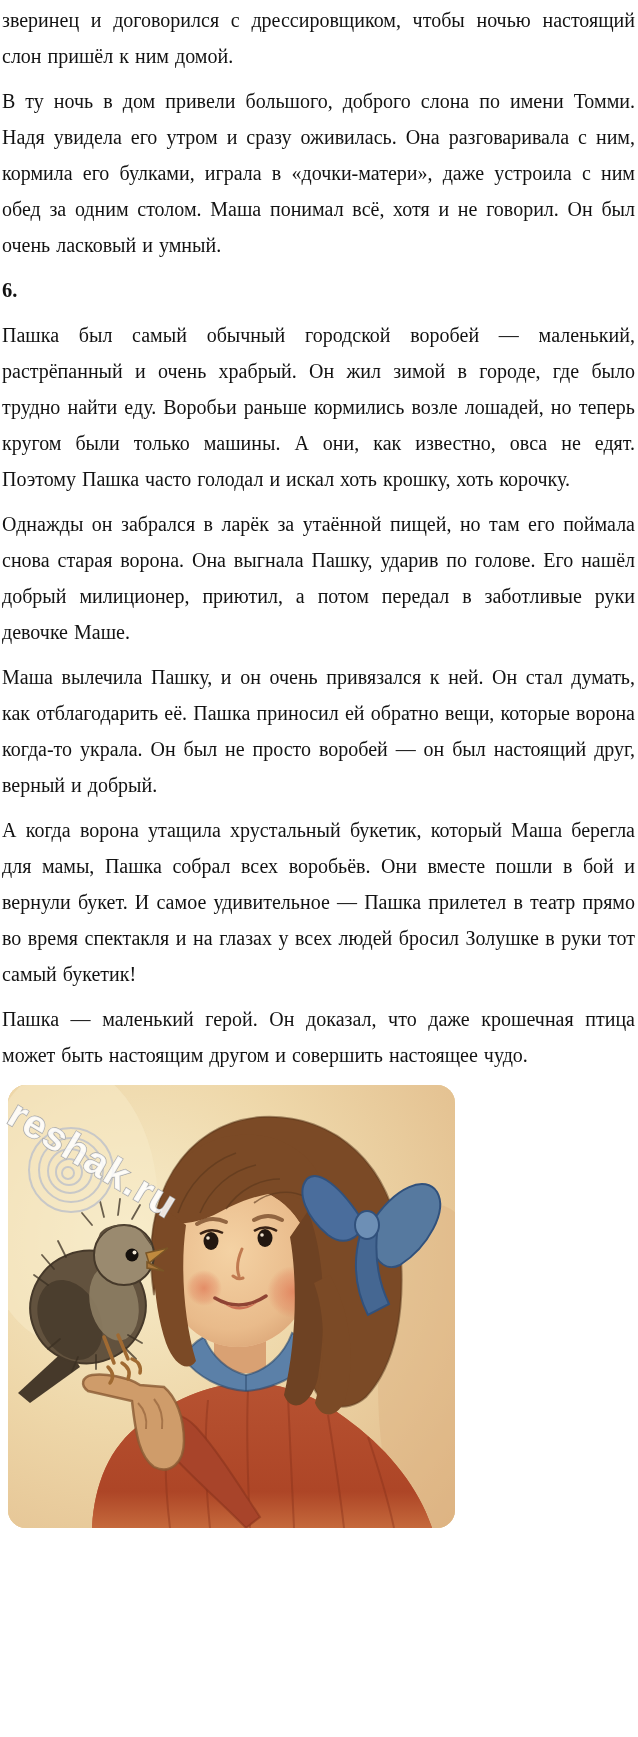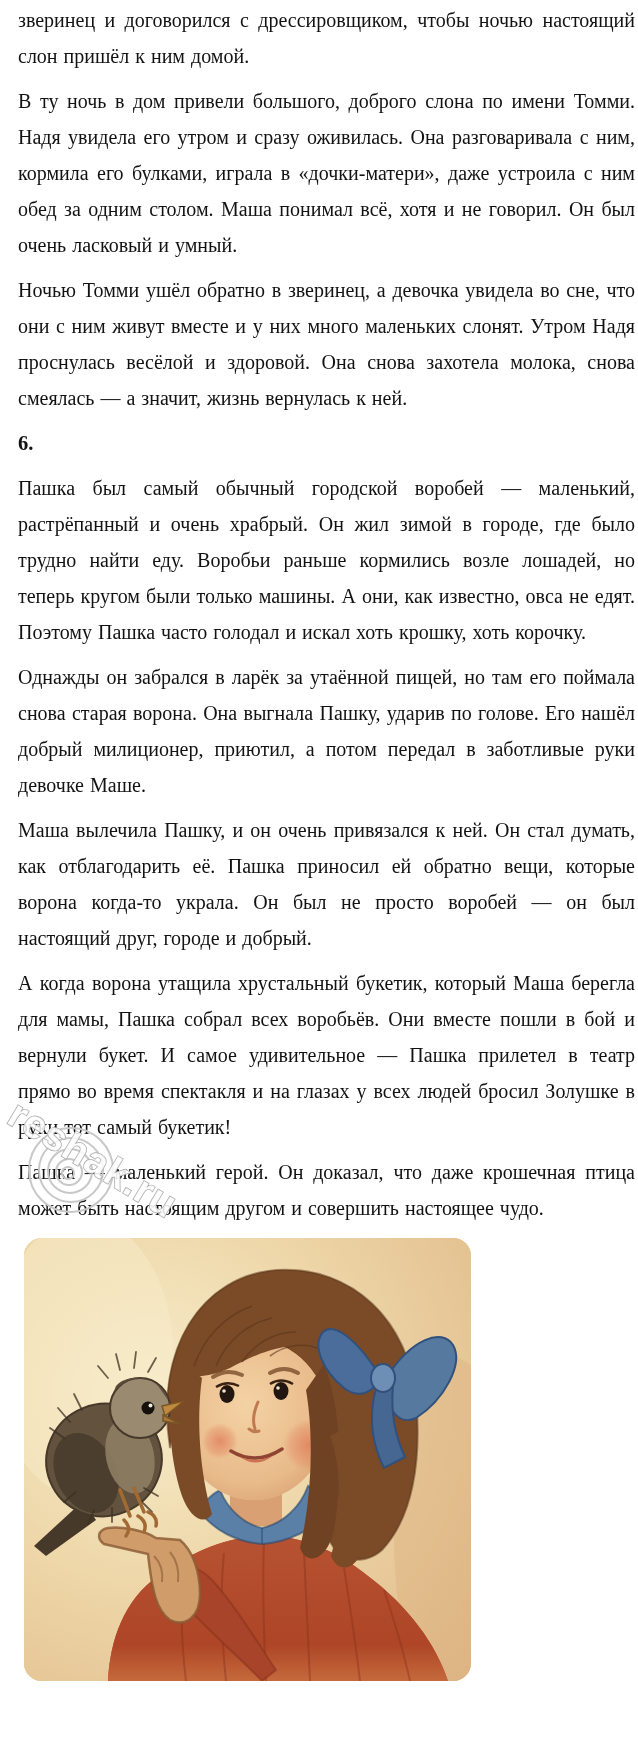--- a/index.html
+++ b/index.html
@@ -12,7 +12,7 @@
     position: relative;
     overflow: hidden;
   }
-  .page { padding: 2px 3px 0 18px; }
+  .page { padding: 2px 3px 0 2px; }
   .para {
     font-size: 20px;
     line-height: 36px;

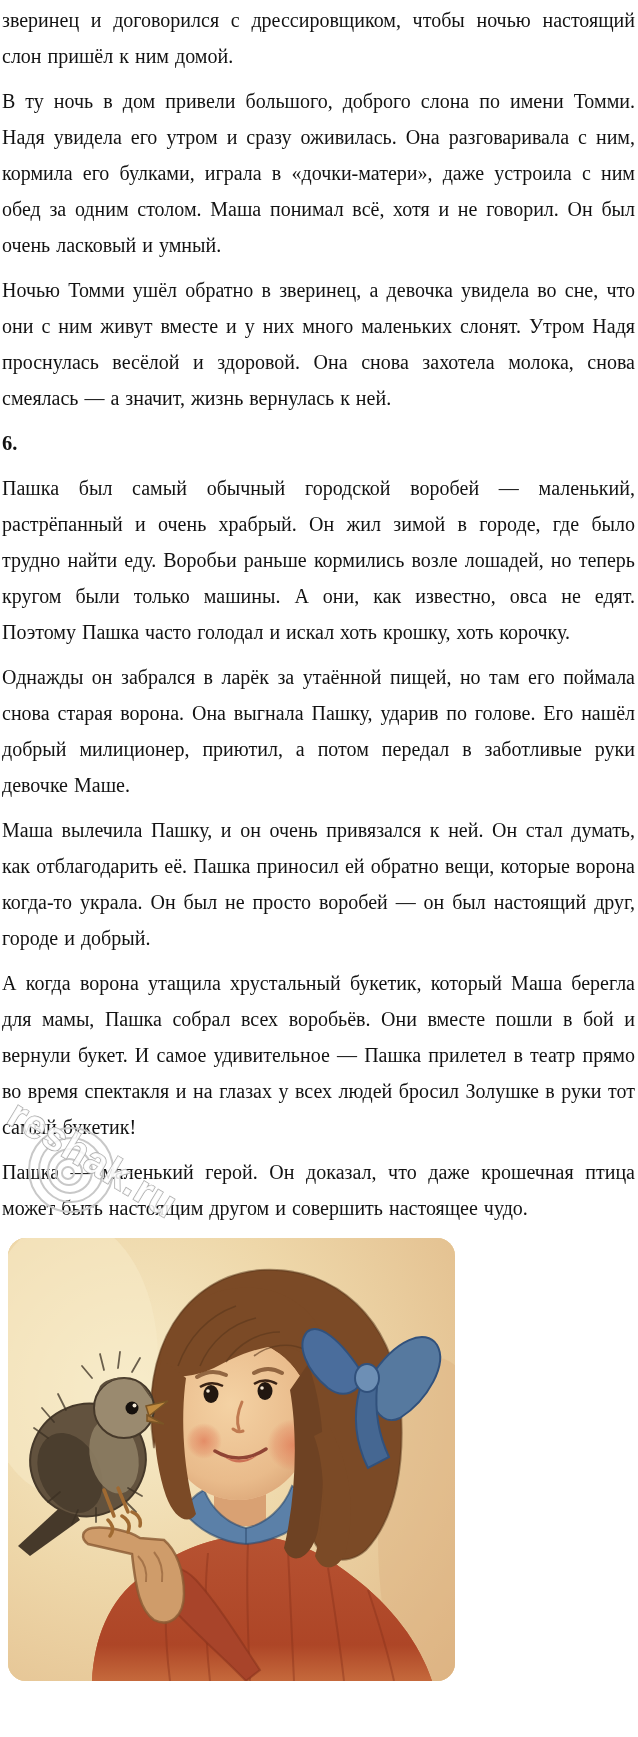--- a/index.html
+++ b/index.html
@@ -58,7 +58,6 @@
 <main class="page">
   <p class="para">зверинец и договорился с дрессировщиком, чтобы ночью настоящий слон пришёл к ним домой.</p>
   <p class="para">В ту ночь в дом привели большого, доброго слона по имени Томми. Надя увидела его утром и сразу оживилась. Она разговаривала с ним, кормила его булками, играла в «дочки-матери», даже устроила с ним обед за одним столом. Маша понимал всё, хотя и не говорил. Он был очень ласковый и умный.</p>
-  <p class="para">Ночью Томми ушёл обратно в зверинец, а девочка увидела во сне, что они с ним живут вместе и у них много маленьких слонят. Утром Надя проснулась весёлой и здоровой. Она снова захотела молока, снова смеялась — а значит, жизнь вернулась к ней.</p>
 
   <h2 class="task-number">6.</h2>
 

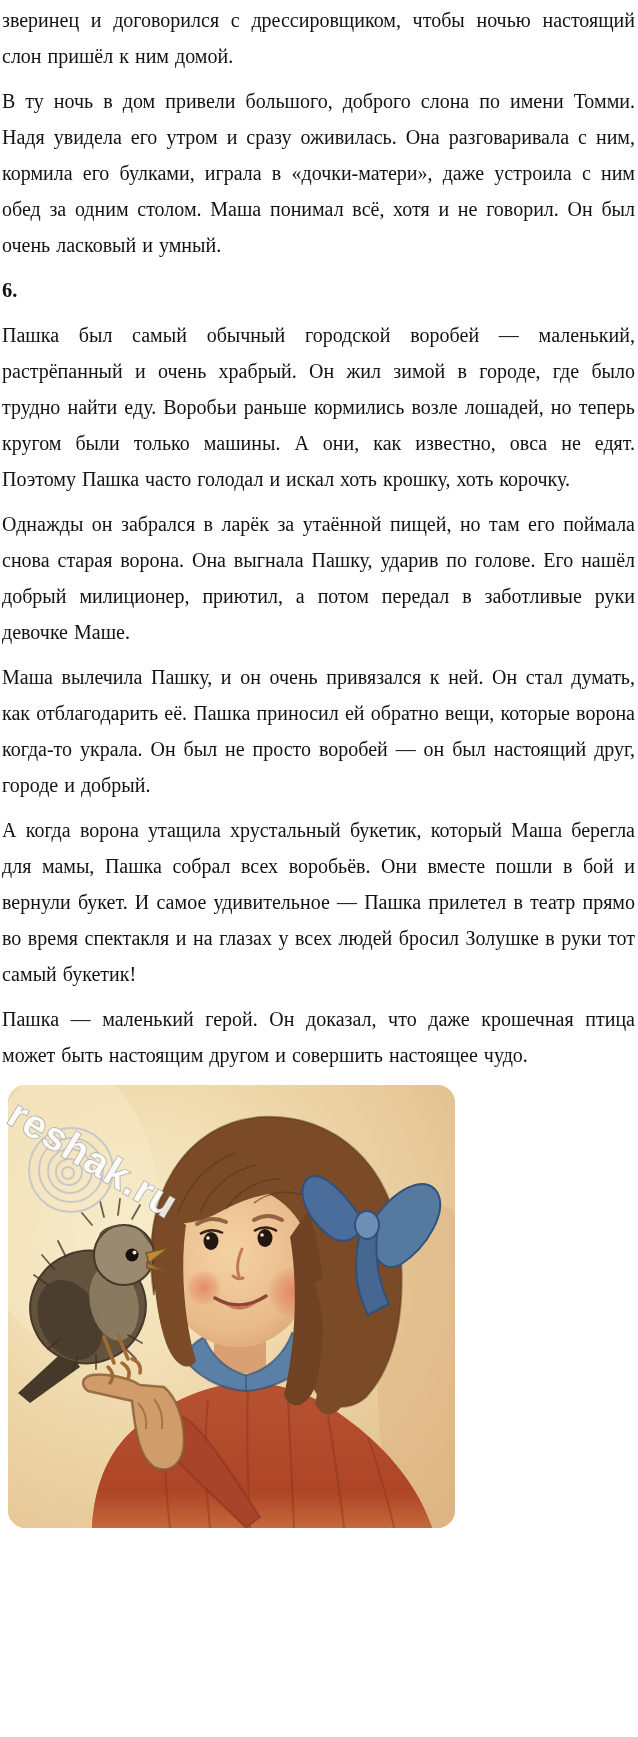--- a/index.html
+++ b/index.html
@@ -63,7 +63,7 @@
 
   <p class="para">Пашка был самый обычный городской воробей — маленький, растрёпанный и очень храбрый. Он жил зимой в городе, где было трудно найти еду. Воробьи раньше кормились возле лошадей, но теперь кругом были только машины. А они, как известно, овса не едят. Поэтому Пашка часто голодал и искал хоть крошку, хоть корочку.</p>
   <p class="para">Однажды он забрался в ларёк за утаённой пищей, но там его поймала снова старая ворона. Она выгнала Пашку, ударив по голове. Его нашёл добрый милиционер, приютил, а потом передал в заботливые руки девочке Маше.</p>
-  <p class="para">Маша вылечила Пашку, и он очень привязался к ней. Он стал думать, как отблагодарить её. Пашка приносил ей обратно вещи, которые ворона когда-то украла. Он был не просто воробей — он был настоящий друг, городе и добрый.</p>
+  <p class="para">Маша вылечила Пашку, и он очень привязался к ней. Он стал думать, как отблагодарить её. Пашка приносил ей обратно вещи, которые ворона когда-то украла. Он был не просто воробей — он был настоящий друг, верный и добрый.</p>
   <p class="para">А когда ворона утащила хрустальный букетик, который Маша берегла для мамы, Пашка собрал всех воробьёв. Они вместе пошли в бой и вернули букет. И самое удивительное — Пашка прилетел в театр прямо во время спектакля и на глазах у всех людей бросил Золушке в руки тот самый букетик!</p>
   <p class="para">Пашка — маленький герой. Он доказал, что даже крошечная птица может быть настоящим другом и совершить настоящее чудо.</p>
 

